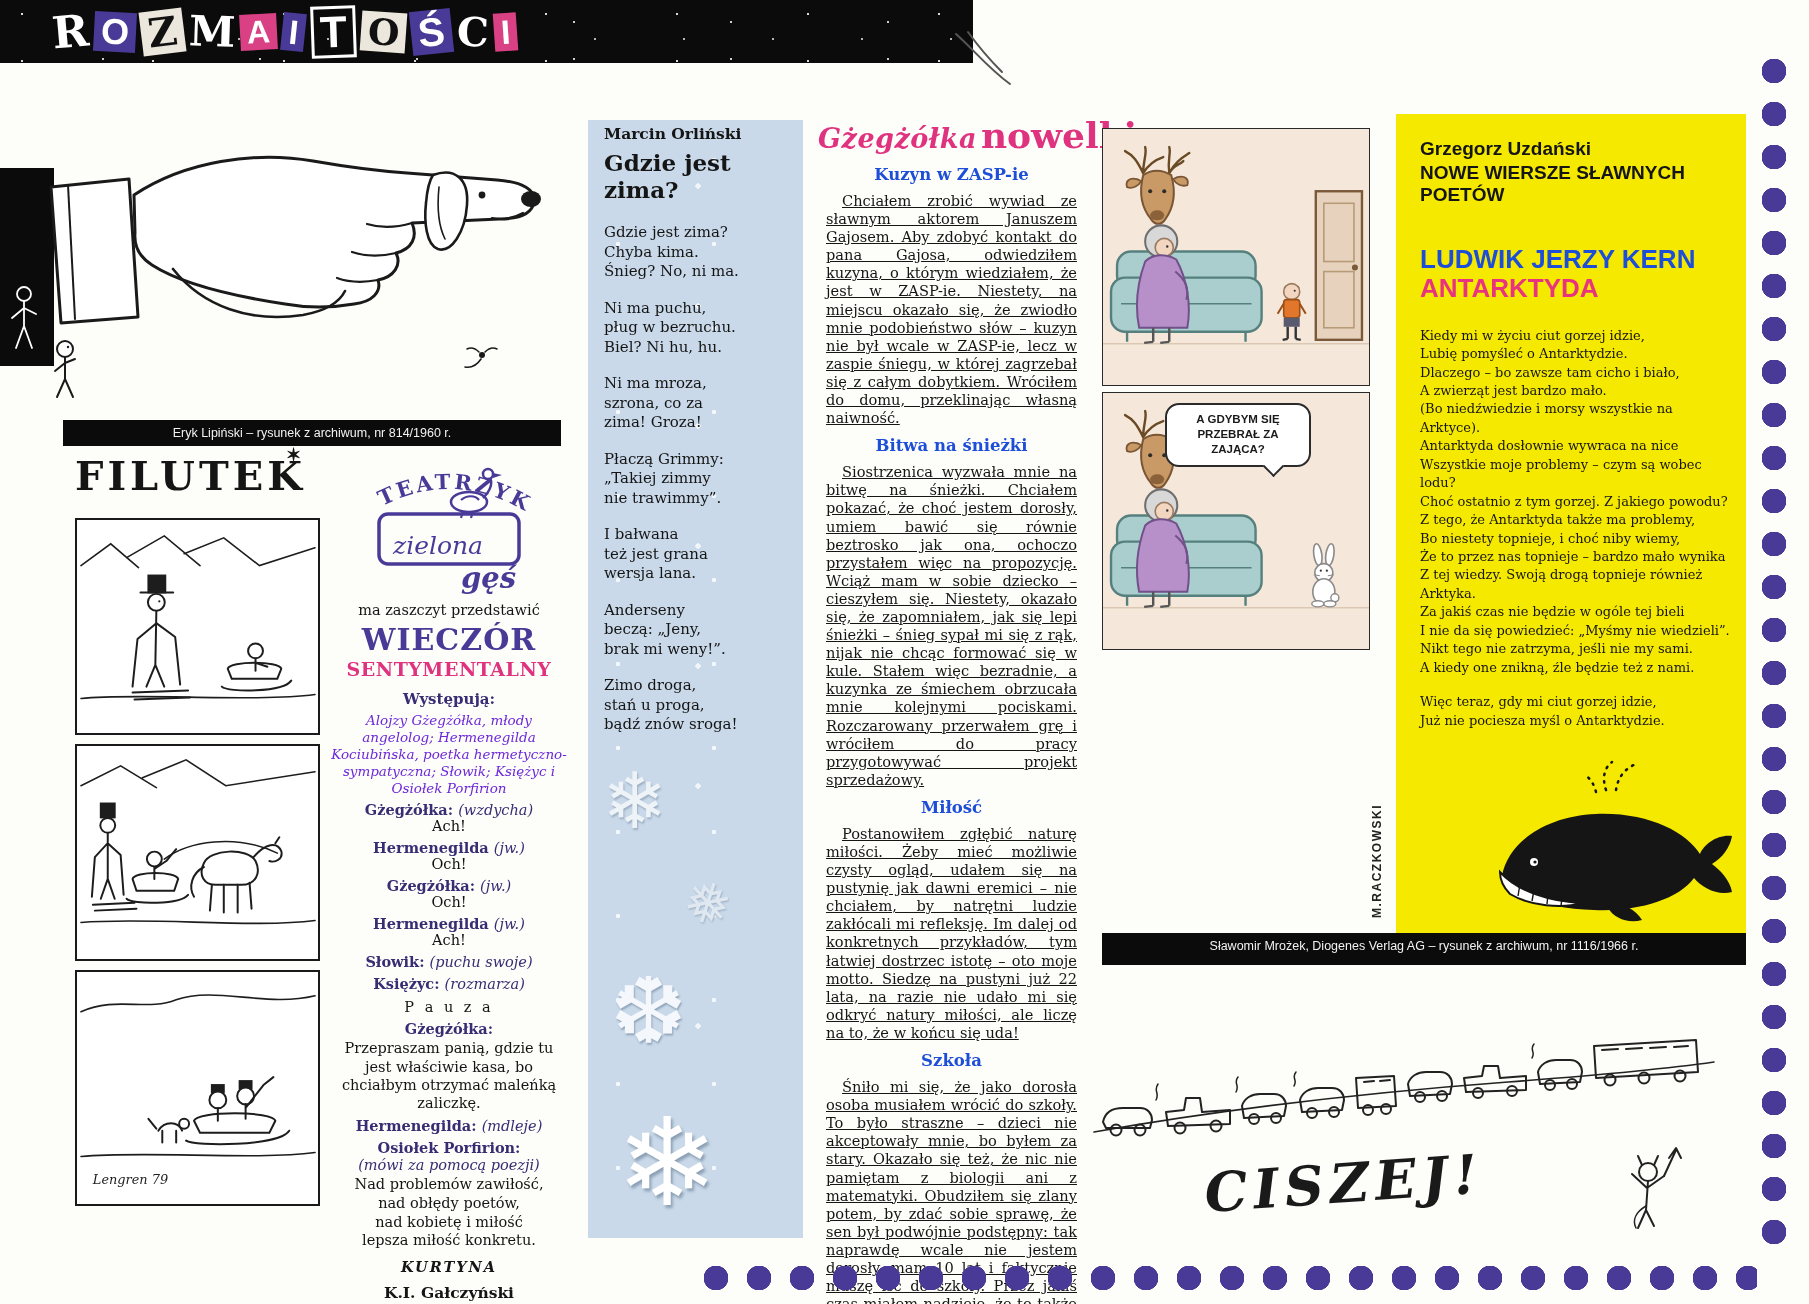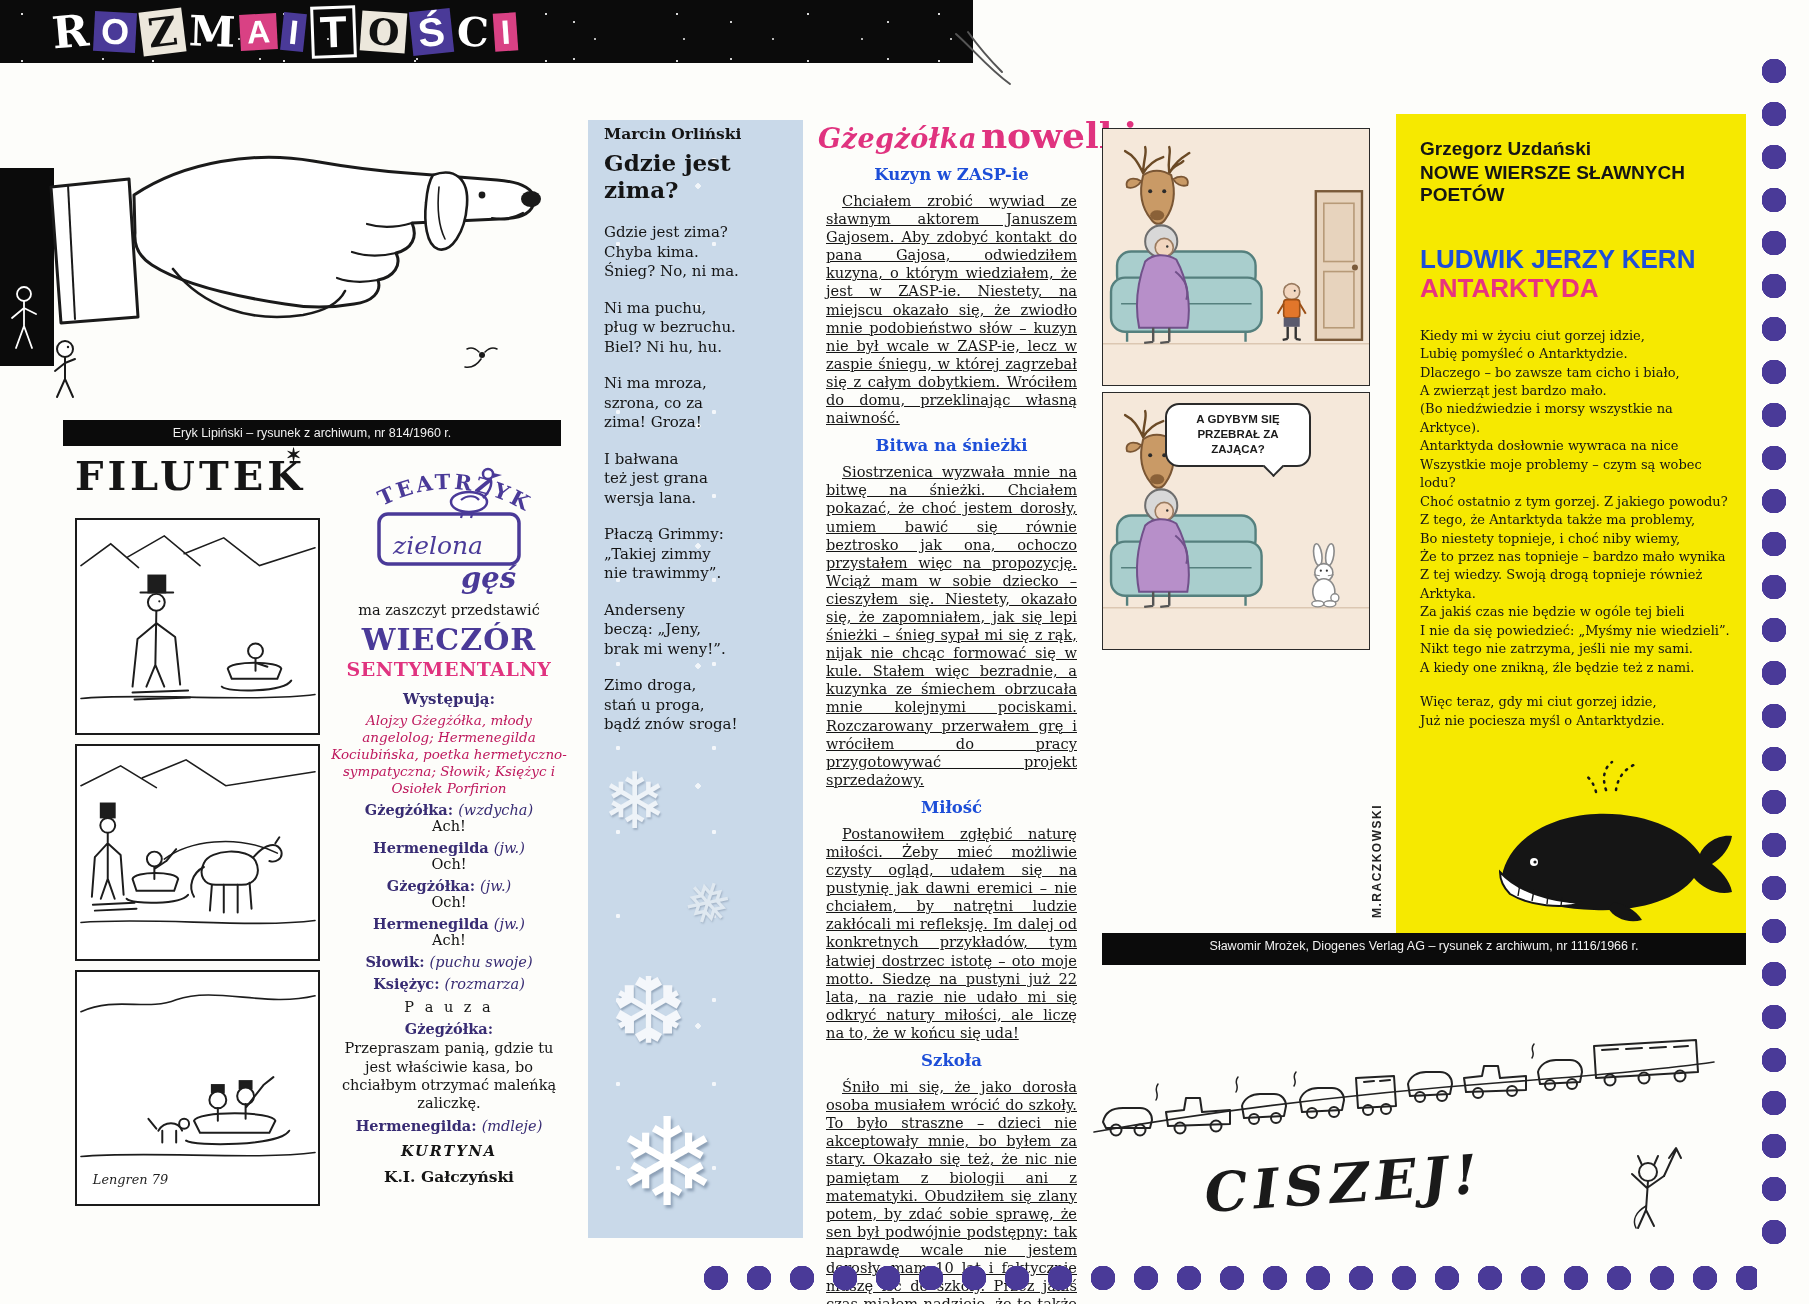--- a/index.html
+++ b/index.html
@@ -373,12 +373,12 @@
     <div class="zima-stanza pre">Ni ma mroza,
 szrona, co za
 zima! Groza!</div>
+    <div class="zima-stanza pre">Płaczą Grimmy:
+„Takiej zimmy
+nie trawimmy”.</div>
     <div class="zima-stanza pre">I bałwana
 też jest grana
 wersja lana.</div>
-    <div class="zima-stanza pre">Płaczą Grimmy:
-„Takiej zimmy
-nie trawimmy”.</div>
     <div class="zima-stanza pre">Anderseny
 beczą: „Jeny,
 brak mi weny!”.</div>

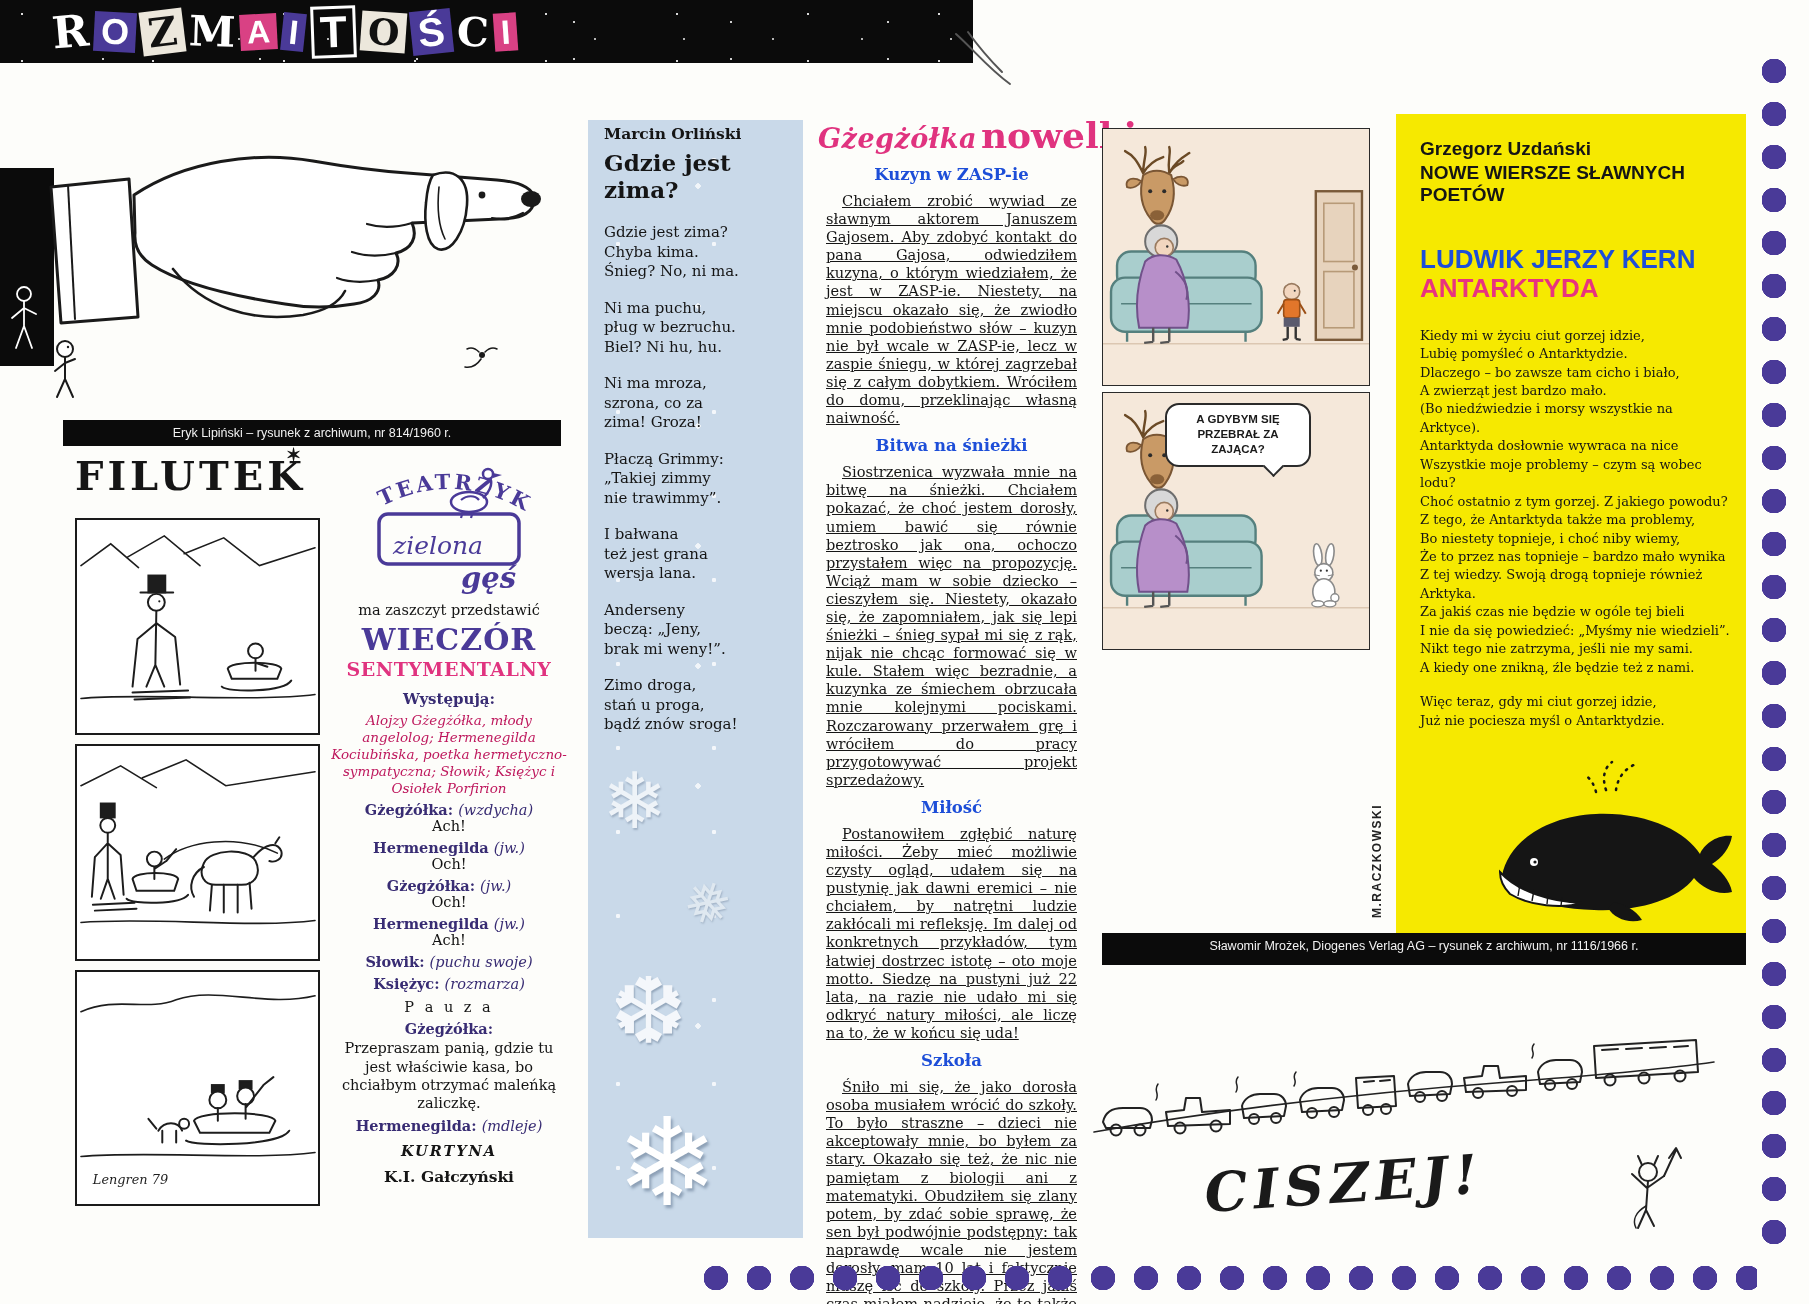--- a/index.html
+++ b/index.html
@@ -45,7 +45,7 @@
   .t-title1 { font:800 30px "DejaVu Serif",serif; color:#4a3a98; letter-spacing:1px; margin-top:4px; }
   .t-title2 { font:700 19px "DejaVu Serif",serif; color:#e0337f; letter-spacing:.5px; margin-top:1px; }
   .t-cast-h { font:700 15px "DejaVu Serif",serif; color:#382c73; margin-top:10px; }
-  .t-cast { font-style:italic; font-size:13.5px; line-height:1.25; color:#be185d; margin-top:4px; }
+  .t-cast { font-style:italic; font-size:13.5px; line-height:1.25; color:#6d28d9; margin-top:4px; }
   .t-item { margin-top:5px; }
   .t-head { font:700 14.5px "DejaVu Serif",serif; color:#382c73; }
   .t-dir { font-style:italic; font-weight:400; }

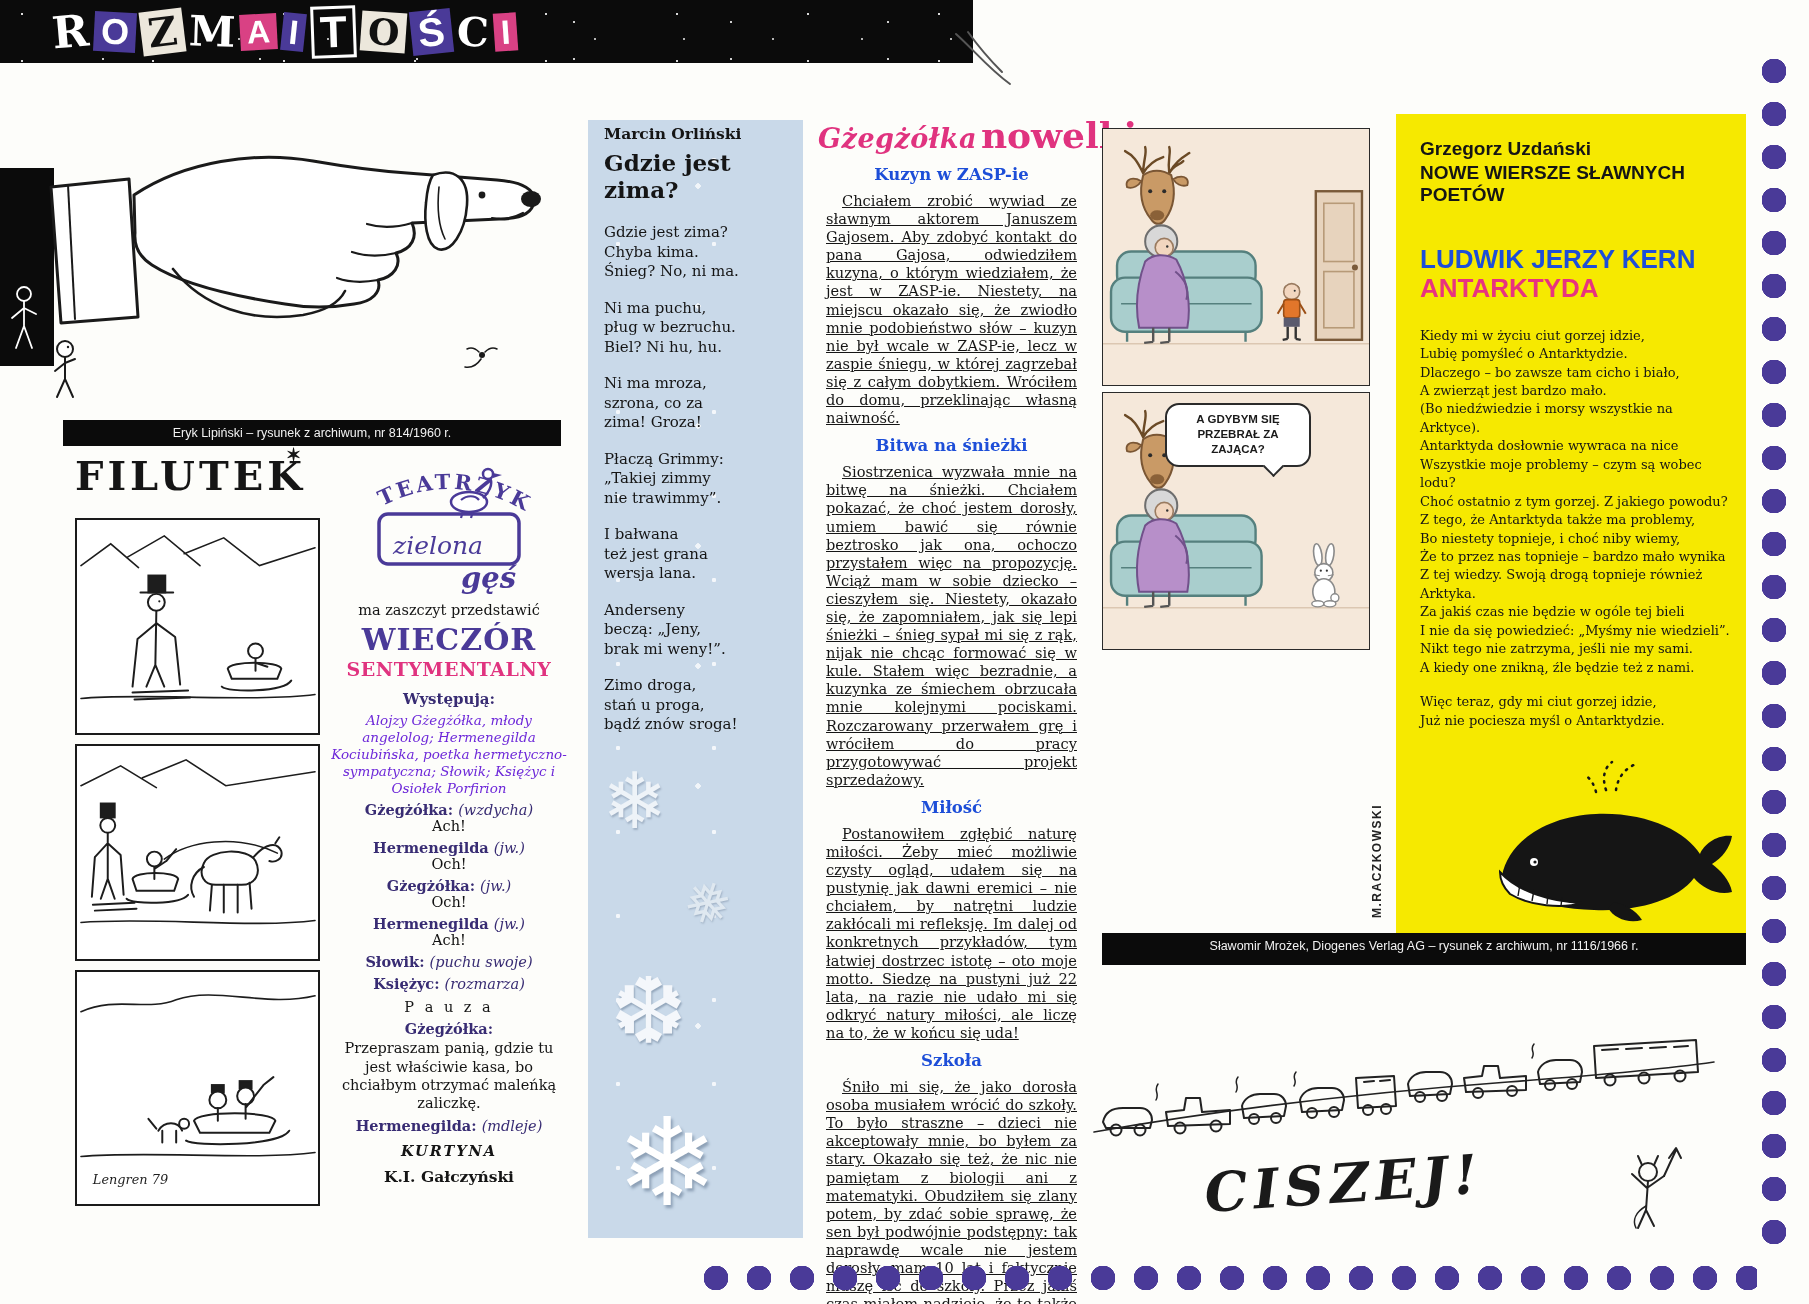--- a/index.html
+++ b/index.html
@@ -355,6 +355,14 @@
     </div>
     <div class="t-item">
       <div class="t-head"><span>Hermenegilda:</span> <span class="t-dir">(mdleje)</span></div>
+    </div>
+    <div class="t-item">
+      <div class="t-head"><span>Osiołek Porfirion:</span></div>
+      <div class="t-head"><span class="t-dir">(mówi za pomocą poezji)</span></div>
+      <div class="t-poem pre">Nad problemów zawiłość,
+nad obłędy poetów,
+nad kobietę i miłość
+lepsza miłość konkretu.</div>
     </div>
     <div class="t-curtain">KURTYNA</div>
     <div class="t-author">K.I. Gałczyński</div>

